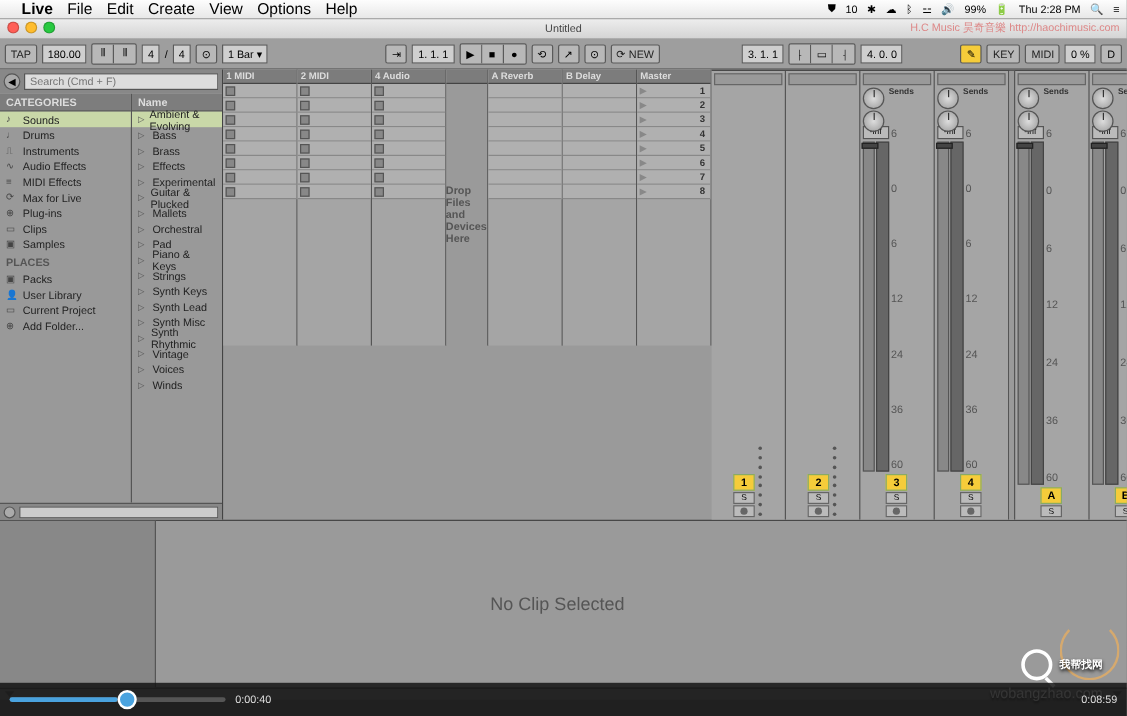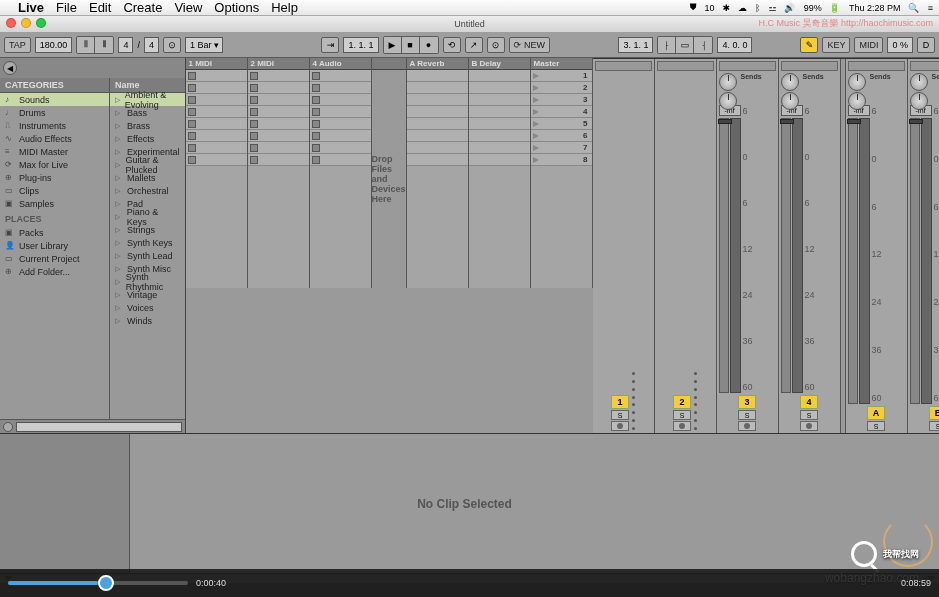--- a/index.html
+++ b/index.html
@@ -204,6 +204,7 @@
   <div class="browser">
     <div class="search-row">
       <span class="circ">◀</span>
+      <input class="search-input" placeholder="Search (Cmd + F)" style="">
     </div>
     <div class="browser-cols">
       <div class="cat-col">

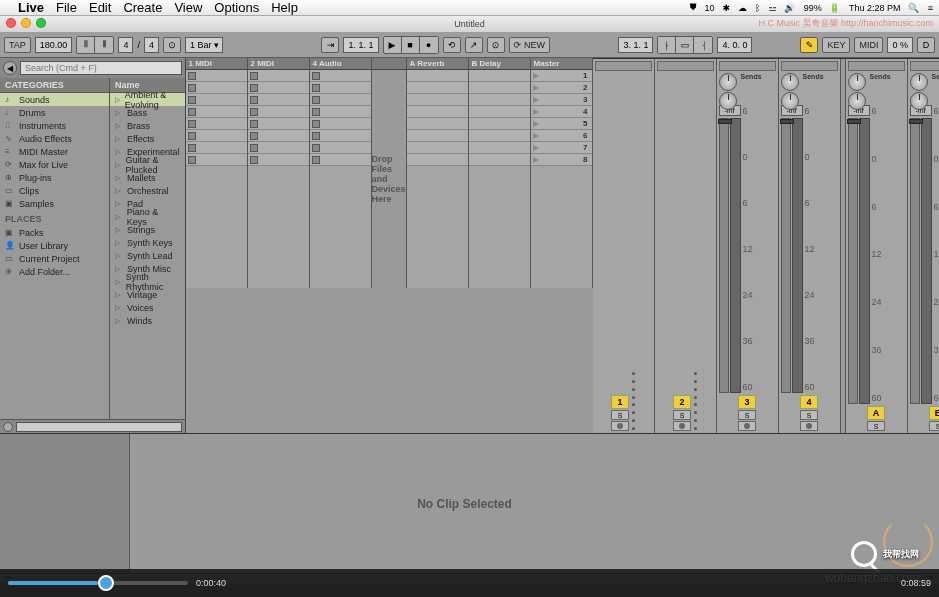--- a/index.html
+++ b/index.html
@@ -228,7 +228,7 @@
             </div>
             <div class="cat-item">
               <span class="ico">≡</span>
-              <span>MIDI Master</span>
+              <span>MIDI Effects</span>
             </div>
             <div class="cat-item">
               <span class="ico">⟳</span>

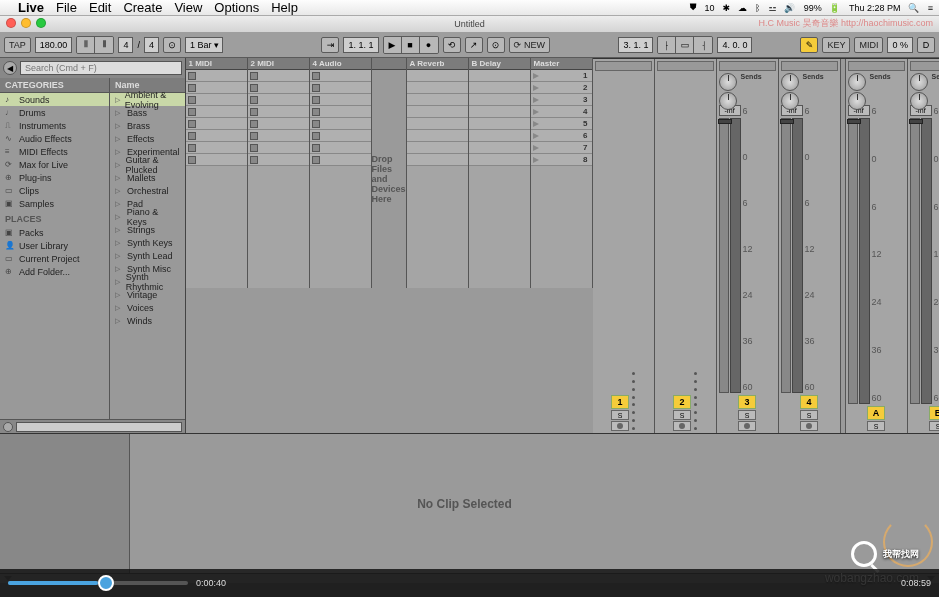--- a/index.html
+++ b/index.html
@@ -99,7 +99,7 @@
 
 .detail{height:140px;background:#9a9a9a;display:flex;border-top:1px solid #333}
 .detail-left{width:130px;background:#888;border-right:1px solid #555}
-.detail-main{flex:1;display:flex;align-items:center;justify-content:center;font-weight:bold;font-size:12px;color:#555}
+.detail-main{flex:1;display:flex;align-items:center;justify-content:center;font-weight:normal;font-size:15px;color:#555}
 .detail-right{width:140px;display:flex;align-items:flex-end;justify-content:flex-end;padding:6px}
 .swirl{width:50px;height:50px;border:2px solid rgba(255,180,80,.6);border-radius:50%;border-top-color:transparent}
 

